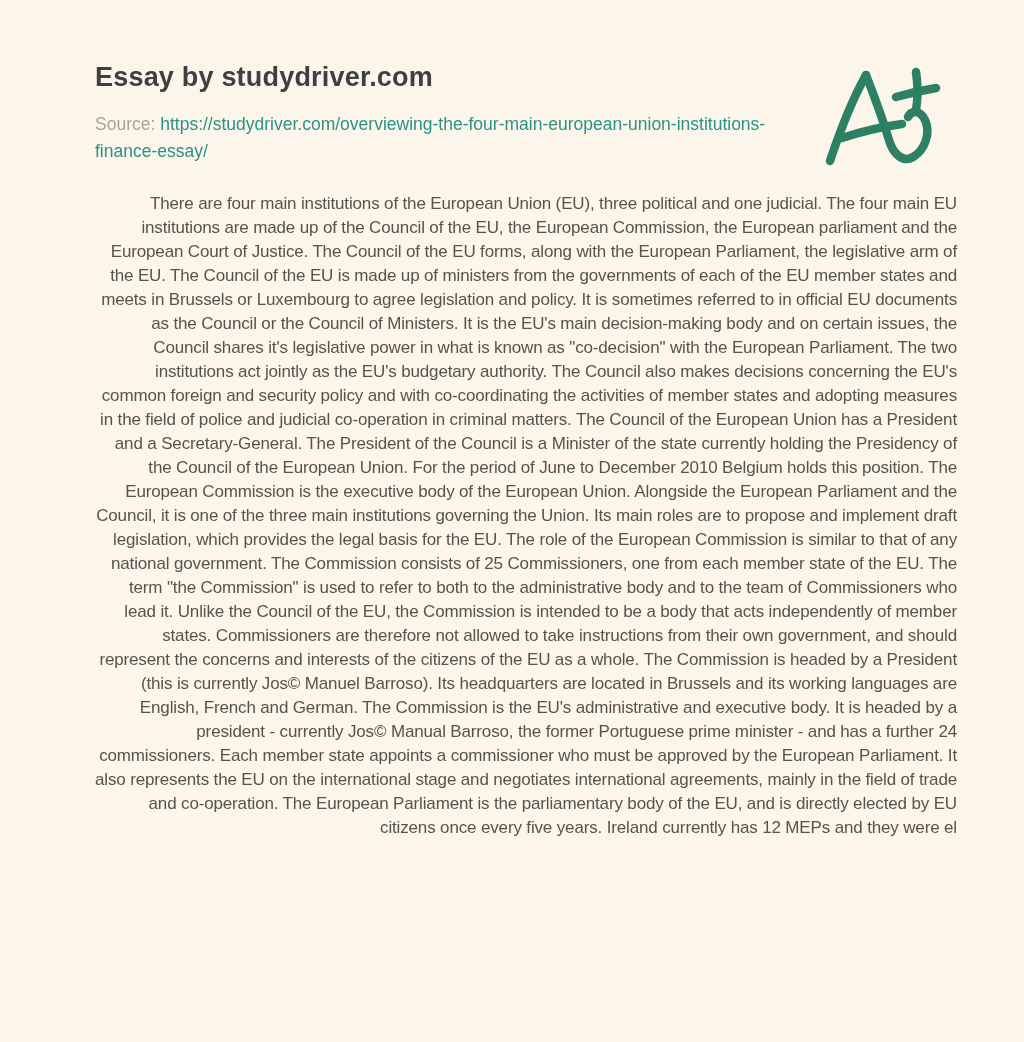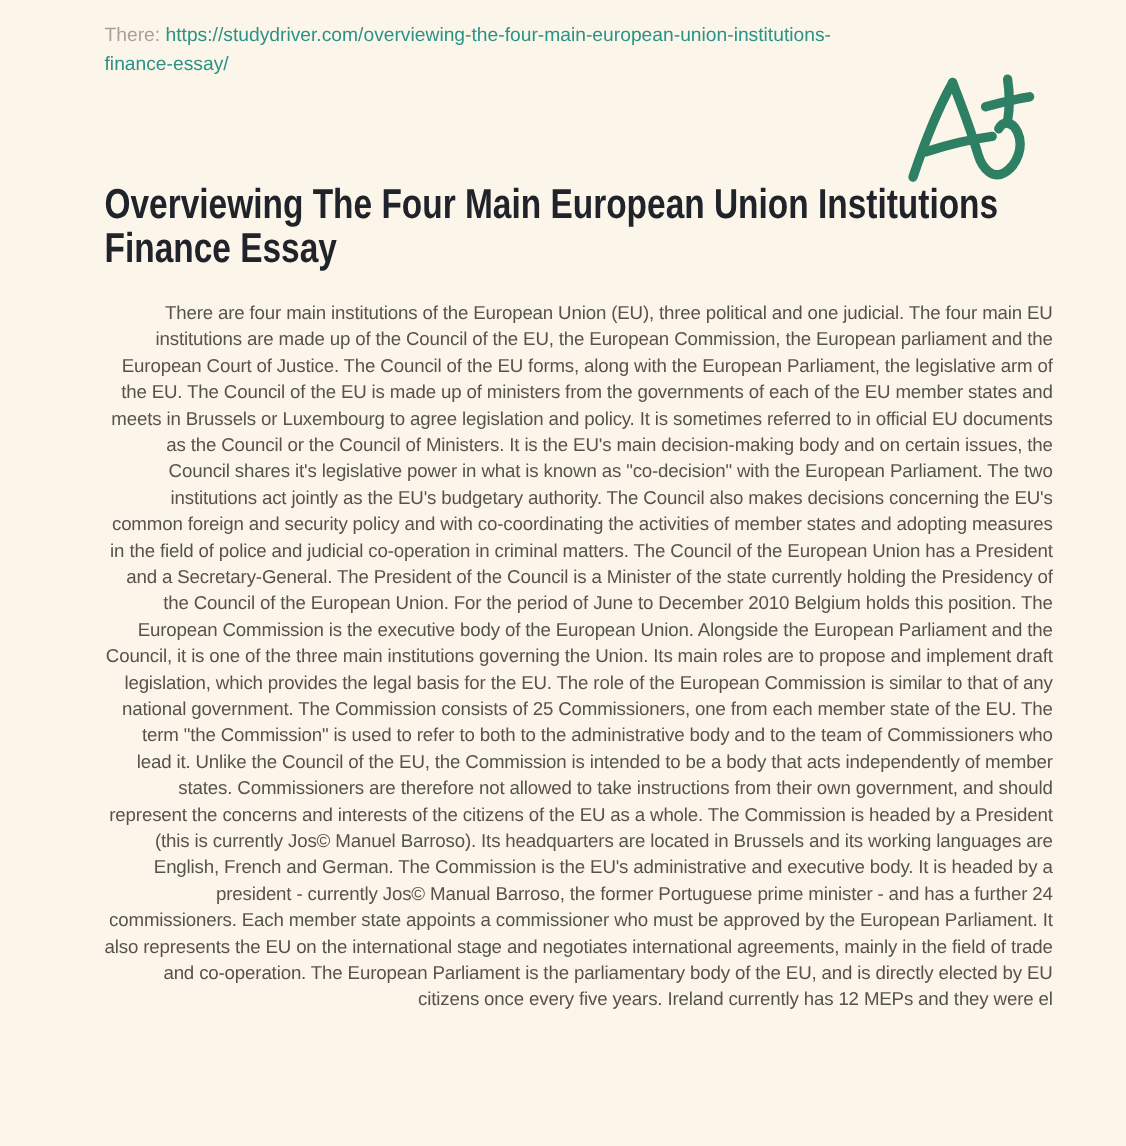--- a/index.html
+++ b/index.html
@@ -101,6 +101,7 @@
 
   <div class="content">
 
+    <h1 class="site-title">Essay by studydriver.com</h1>
 
     <p class="source-line">
       <span>There:</span>

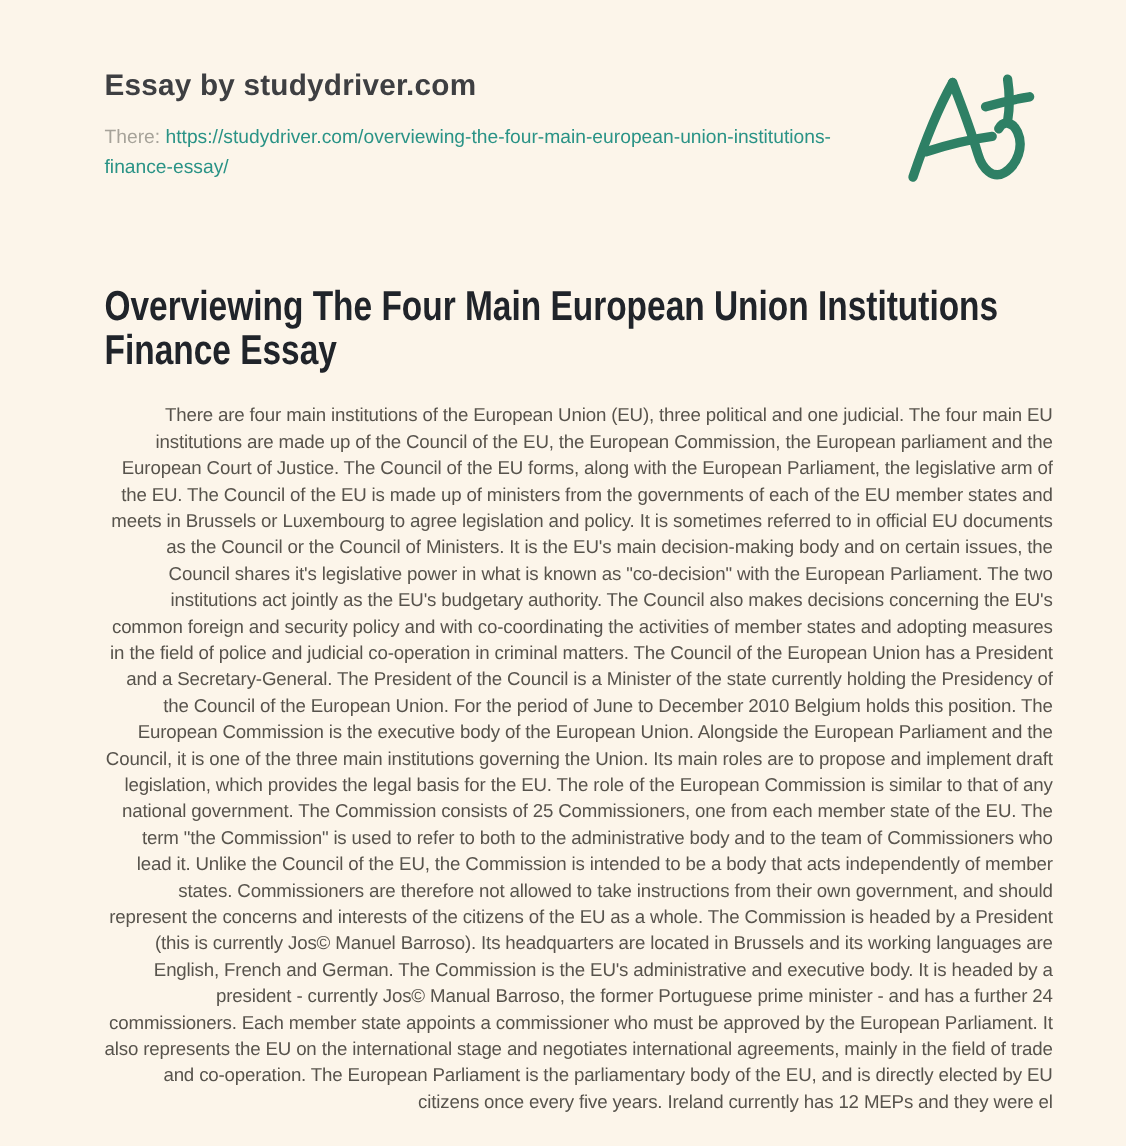--- a/index.html
+++ b/index.html
@@ -104,7 +104,7 @@
     <h1 class="site-title">Essay by studydriver.com</h1>
 
     <p class="source-line">
-      <span>There:</span>
+      <span>Source:</span>
       <a href="#">https://studydriver.com/overviewing-the-four-main-european-union-institutions-finance-essay/</a>
     </p>
 

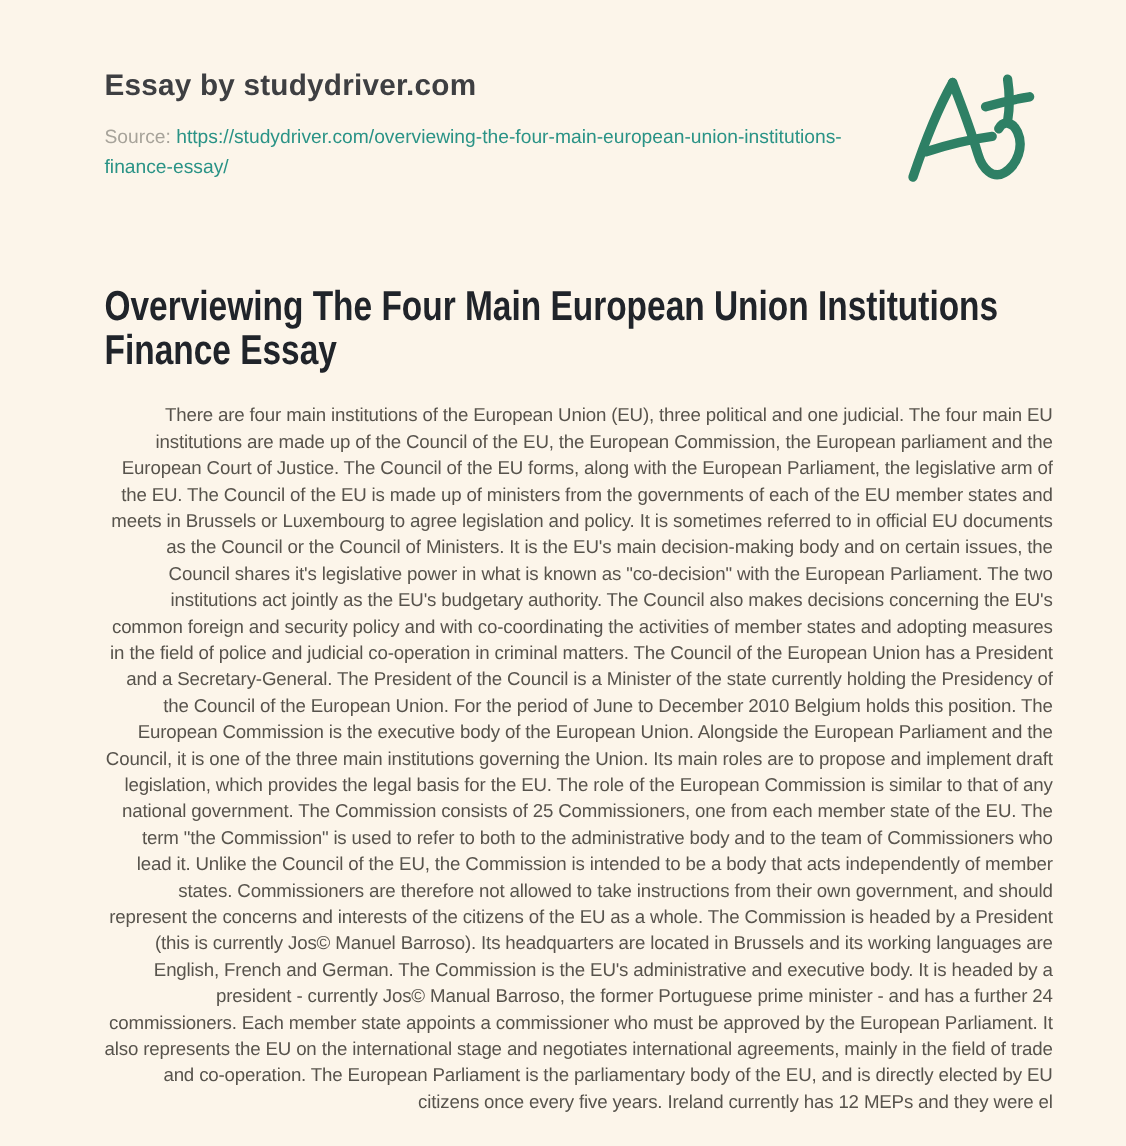--- a/index.html
+++ b/index.html
@@ -108,10 +108,6 @@
       <a href="#">https://studydriver.com/overviewing-the-four-main-european-union-institutions-finance-essay/</a>
     </p>
 
-    <h2 class="essay-title">
-      <span class="tline">Overviewing The Four Main European Union Institutions</span>
-      <span class="tline">Finance Essay</span>
-    </h2>
 
     <p class="essay-body">There are four main institutions of the European Union (EU), three political and one judicial. The four main EU institutions are made up of the Council of the EU, the European Commission, the European parliament and the European Court of Justice. The Council of the EU forms, along with the European Parliament, the legislative arm of the EU. The Council of the EU is made up of ministers from the governments of each of the EU member states and meets in Brussels or Luxembourg to agree legislation and policy. It is sometimes referred to in official EU documents as the Council or the Council of Ministers. It is the EU's main decision-making body and on certain issues, the Council shares it's legislative power in what is known as "co-decision" with the European Parliament. The two institutions act jointly as the EU's budgetary authority. The Council also makes decisions concerning the EU's common foreign and security policy and with co-coordinating the activities of member states and adopting measures in the field of police and judicial co-operation in criminal matters. The Council of the European Union has a President and a Secretary-General. The President of the Council is a Minister of the state currently holding the Presidency of the Council of the European Union. For the period of June to December 2010 Belgium holds this position. The European Commission is the executive body of the European Union. Alongside the European Parliament and the Council, it is one of the three main institutions governing the Union. Its main roles are to propose and implement draft legislation, which provides the legal basis for the EU. The role of the European Commission is similar to that of any national government. The Commission consists of 25 Commissioners, one from each member state of the EU. The term "the Commission" is used to refer to both to the administrative body and to the team of Commissioners who lead it. Unlike the Council of the EU, the Commission is intended to be a body that acts independently of member states. Commissioners are therefore not allowed to take instructions from their own government, and should represent the concerns and interests of the citizens of the EU as a whole. The Commission is headed by a President (this is currently Jos© Manuel Barroso). Its headquarters are located in Brussels and its working languages are English, French and German. The Commission is the EU's administrative and executive body. It is headed by a president - currently Jos© Manual Barroso, the former Portuguese prime minister - and has a further 24 commissioners. Each member state appoints a commissioner who must be approved by the European Parliament. It also represents the EU on the international stage and negotiates international agreements, mainly in the field of trade and co-operation. The European Parliament is the parliamentary body of the EU, and is directly elected by EU citizens once every five years. Ireland currently has 12 MEPs and they were el</p>
 

